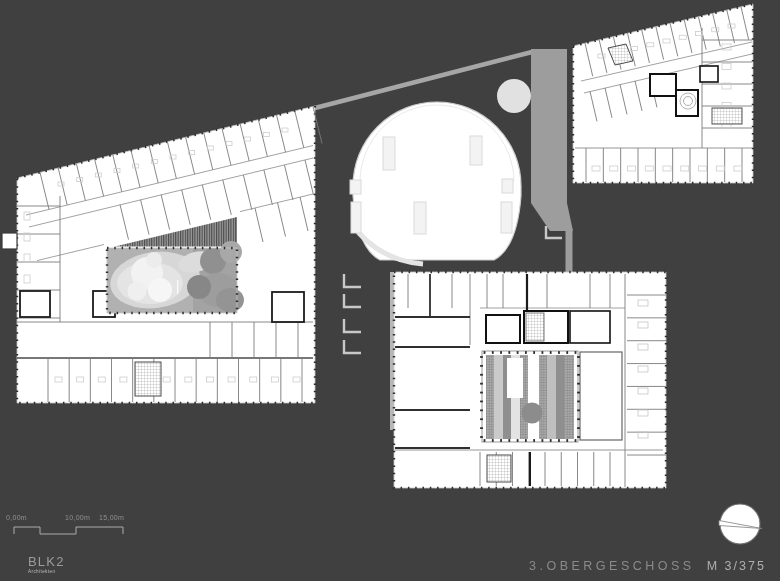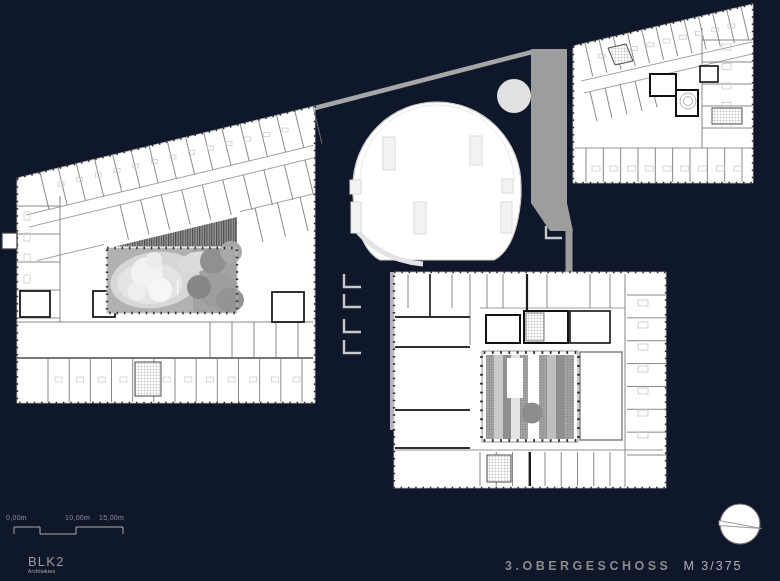--- a/index.html
+++ b/index.html
@@ -3,7 +3,7 @@
 <meta charset="utf-8">
 <style>
   html,body{margin:0;padding:0;background:#fff;}
-  .sheet{position:relative;width:780px;height:581px;background:#0f172a;overflow:hidden;
+  .sheet{position:relative;width:780px;height:581px;background:#404040;overflow:hidden;
          font-family:"Liberation Sans",sans-serif;}
   .sheet svg{position:absolute;left:0;top:0;}
   .scale-label{position:absolute;top:514px;font-size:7px;color:#8f8f8f;letter-spacing:.3px;}

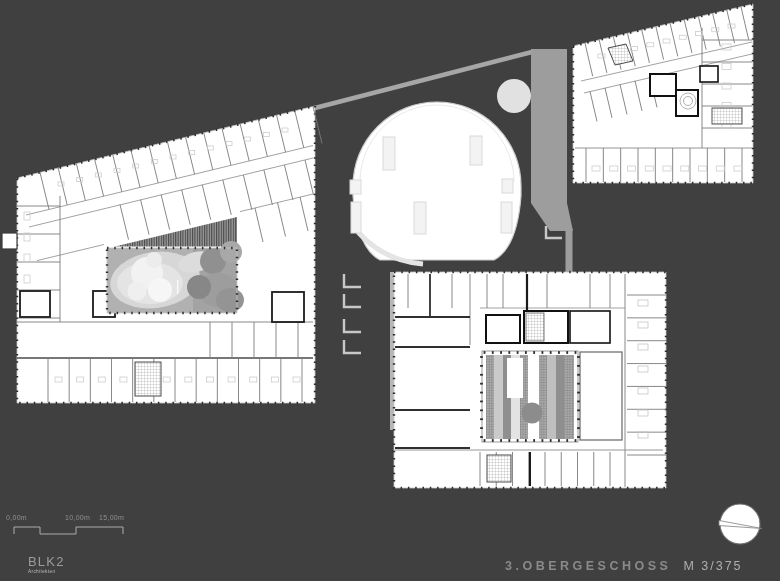--- a/index.html
+++ b/index.html
@@ -11,7 +11,7 @@
   .logo-name{font-size:13px;letter-spacing:1.2px;line-height:13px;}
   .logo-sub{font-size:4.6px;letter-spacing:.4px;color:#bdbdbd;margin-top:1px;}
   .titleblock{position:absolute;left:505px;top:559px;display:flex;align-items:baseline;gap:12px;}
-  .title-floor{font-size:12.5px;font-weight:bold;letter-spacing:3.5px;color:var(--title,#8a8a8a);}
+  .title-floor{font-size:12.5px;font-weight:normal;letter-spacing:3.5px;color:var(--title,#8a8a8a);margin-left:24px;}
   .title-scale{font-size:12.5px;letter-spacing:2px;color:var(--muted,#aeaeae);}
 </style>
 </head>

